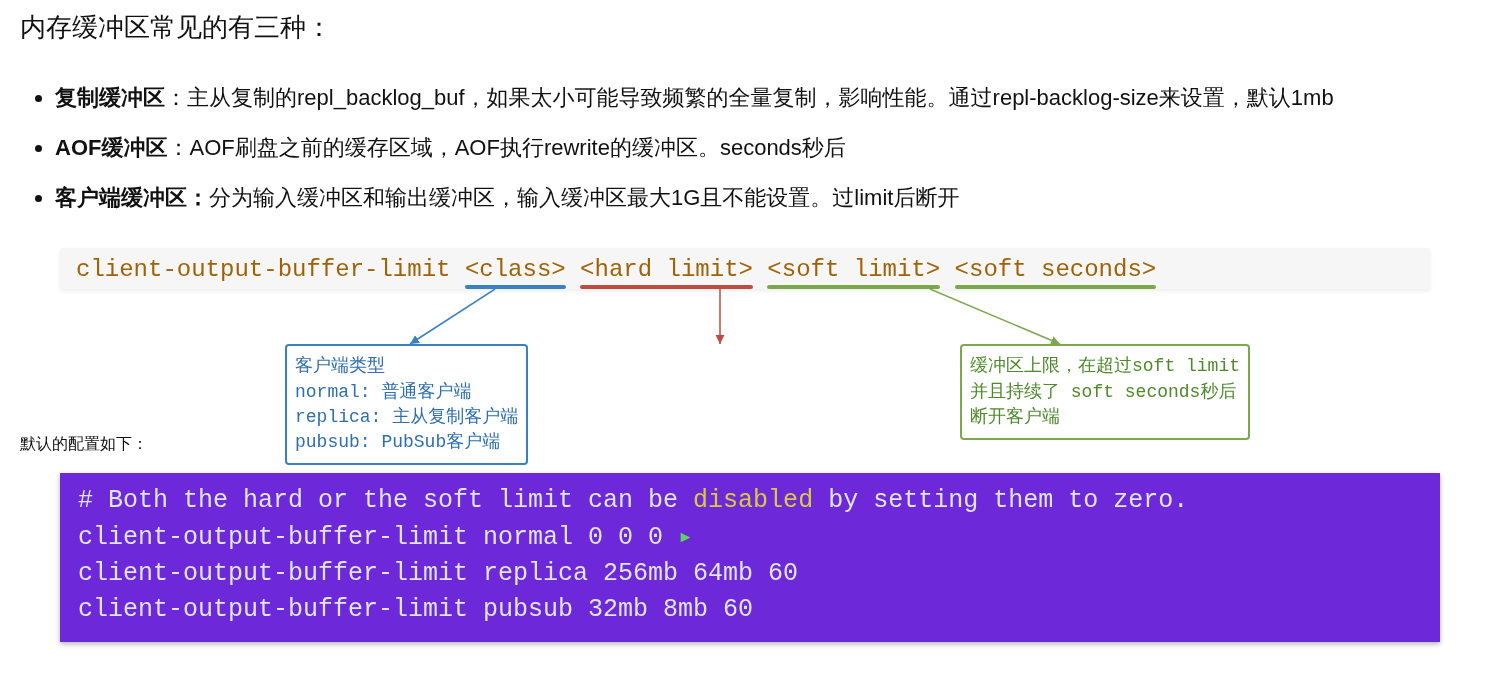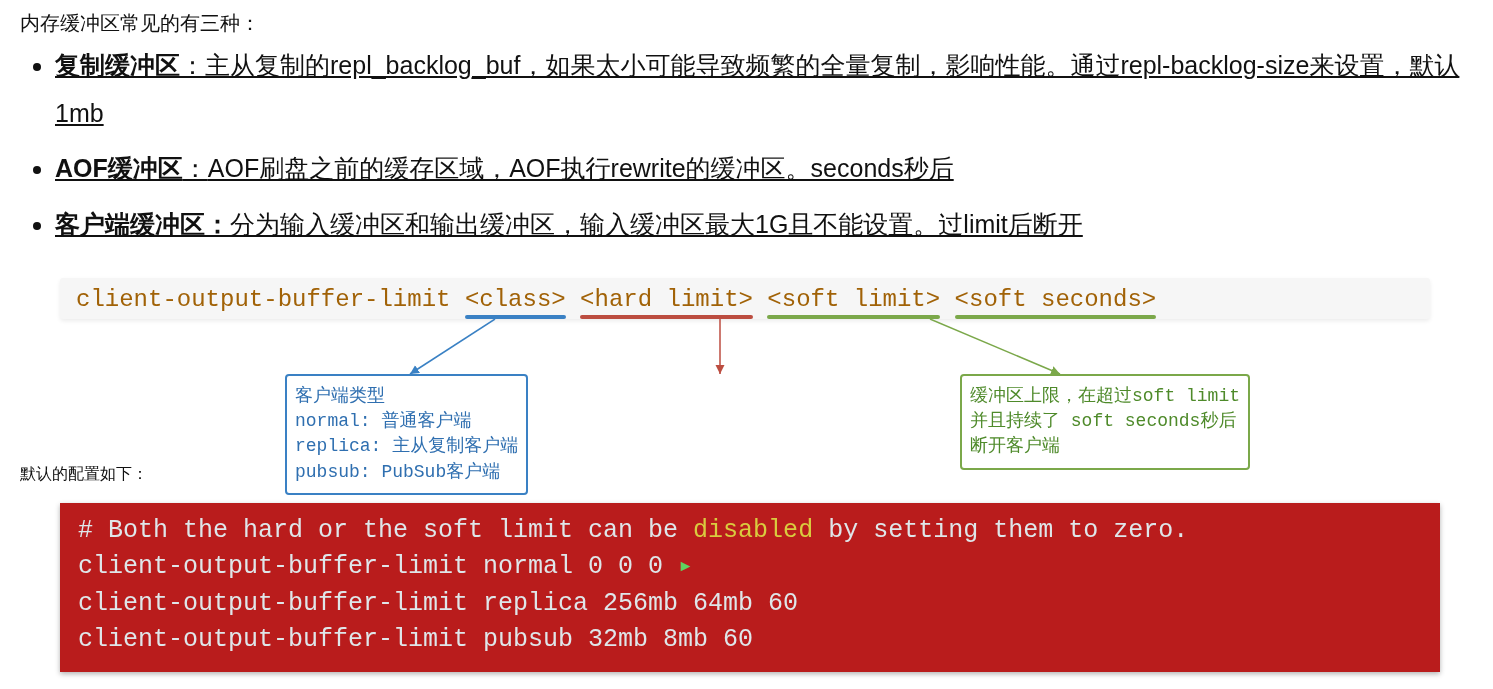--- a/index.html
+++ b/index.html
@@ -12,8 +12,8 @@
     box-sizing: border-box;
   }
   .intro {
-    font-size: 20px;
-    margin-bottom: 5px;
+    font-size: 26px;
+    margin-bottom: 32px;
   }
   ul.buf-list {
     list-style: disc;

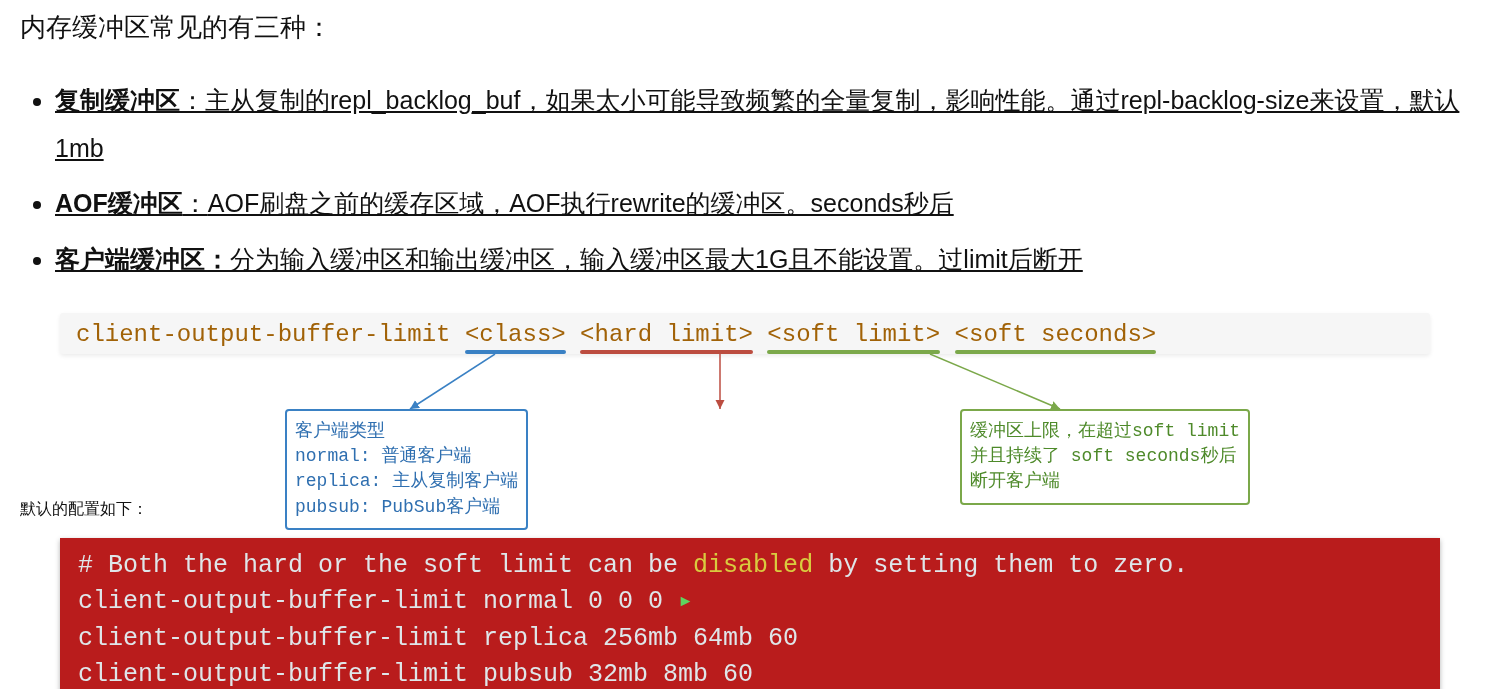--- a/index.html
+++ b/index.html
@@ -21,10 +21,9 @@
     margin: 0 0 30px 0;
   }
   ul.buf-list li {
-    font-size: 25px;
+    font-size: 22px;
     line-height: 1.9;
     margin-bottom: 8px;
-    text-decoration: underline;
   }
   ul.buf-list li .bold {
     font-weight: 700;

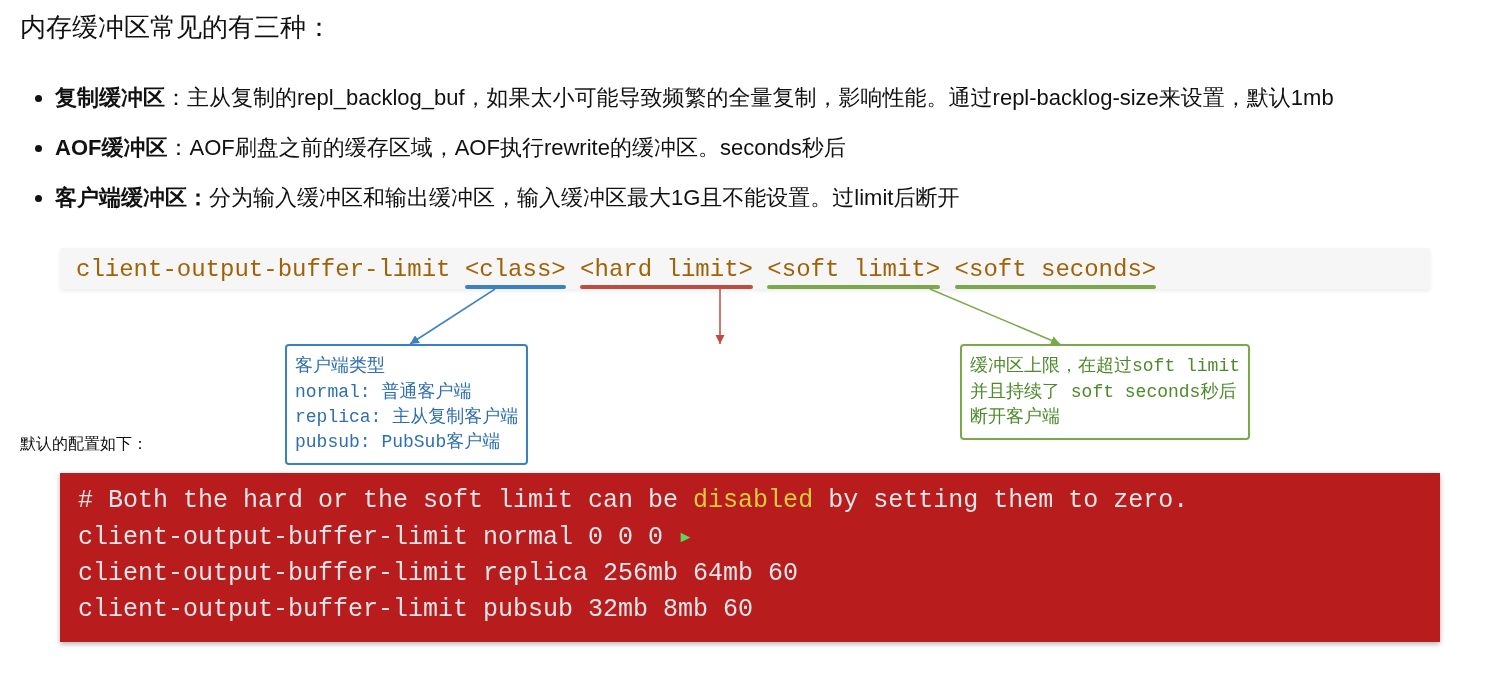--- a/index.html
+++ b/index.html
@@ -80,7 +80,7 @@
   .terminal {
     margin-left: 40px;
     width: 1380px;
-    background: #b91c1c;
+    background: #6d28d9;
     padding: 10px 18px 14px 18px;
     font-family: "Courier New", monospace;
     font-size: 25px;

